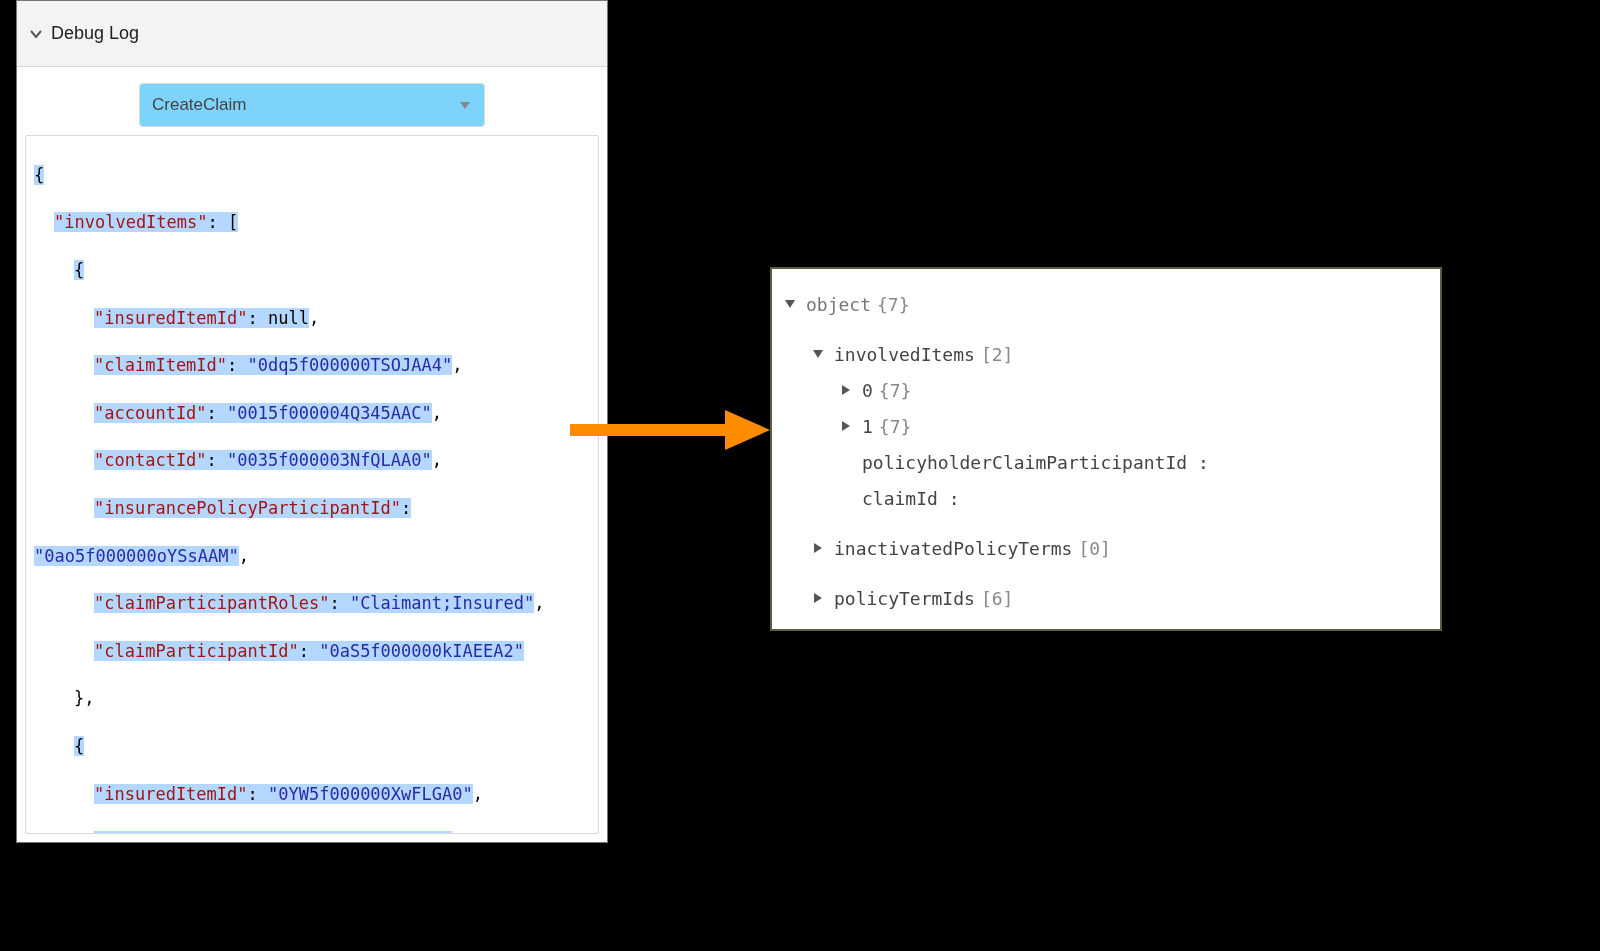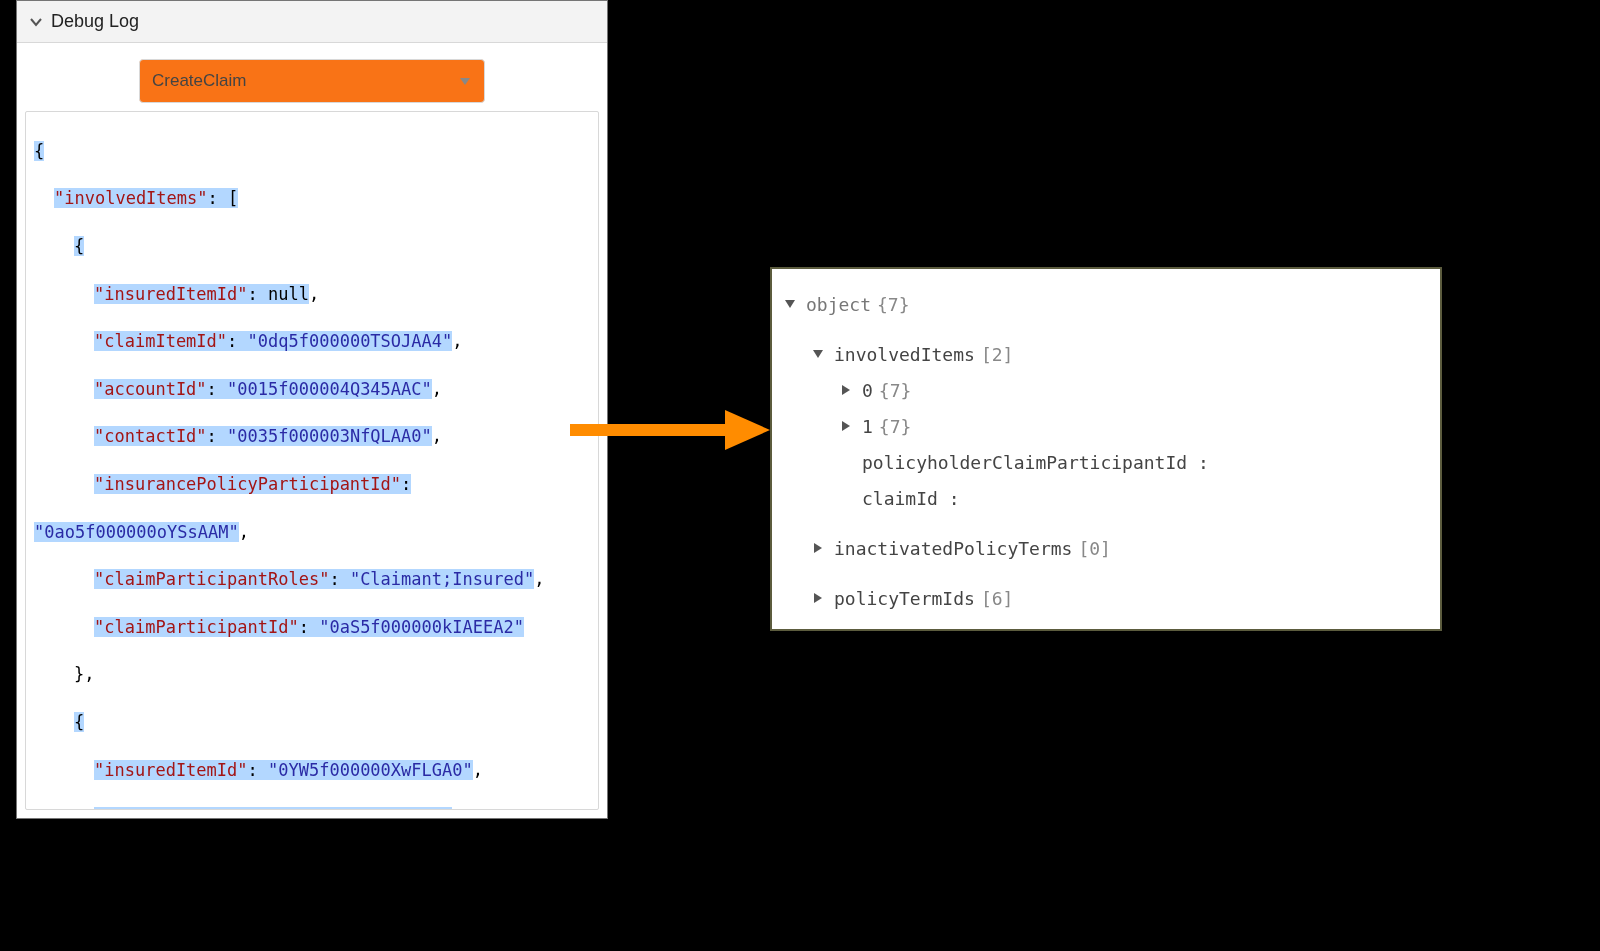--- a/index.html
+++ b/index.html
@@ -28,7 +28,7 @@
   .header {
     background: #f3f3f3;
     border-bottom: 1px solid #d8d8d8;
-    padding: 10px 12px;
+    padding: 22px 12px;
     display: flex;
     align-items: center;
     color: #222;

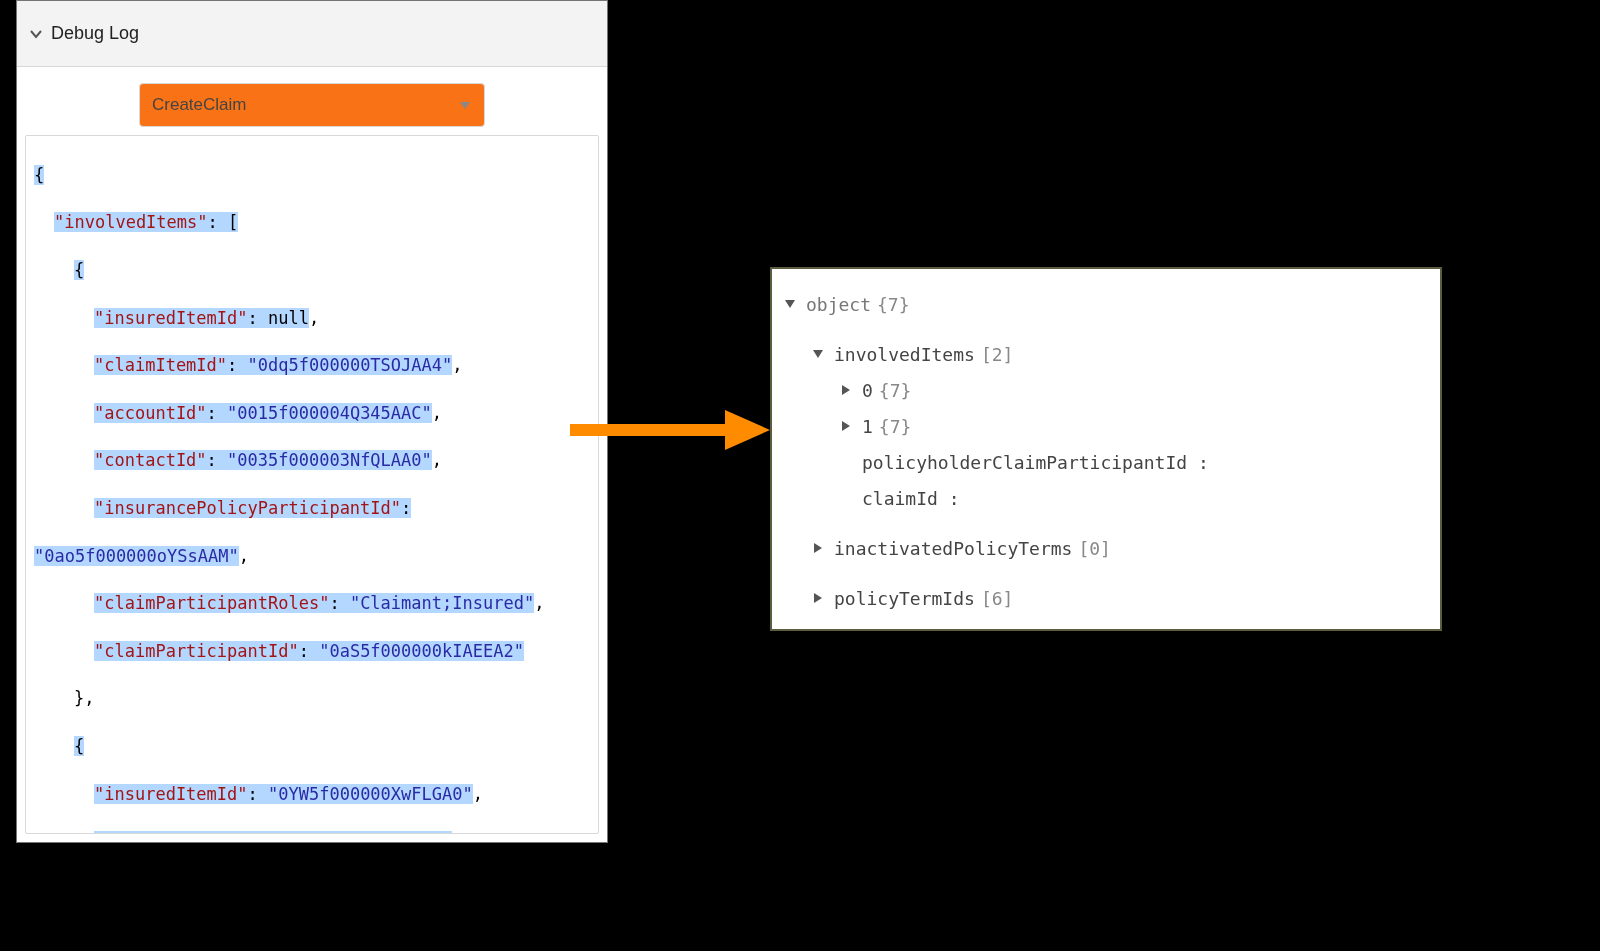--- a/index.html
+++ b/index.html
@@ -54,7 +54,7 @@
     padding: 0 12px;
     color: #444;
     font-size: 17px;
-    background:#f97316;
+    background:#7dd3fc;
   }
   .dropdown .dd-chev { color:#888; }
 

